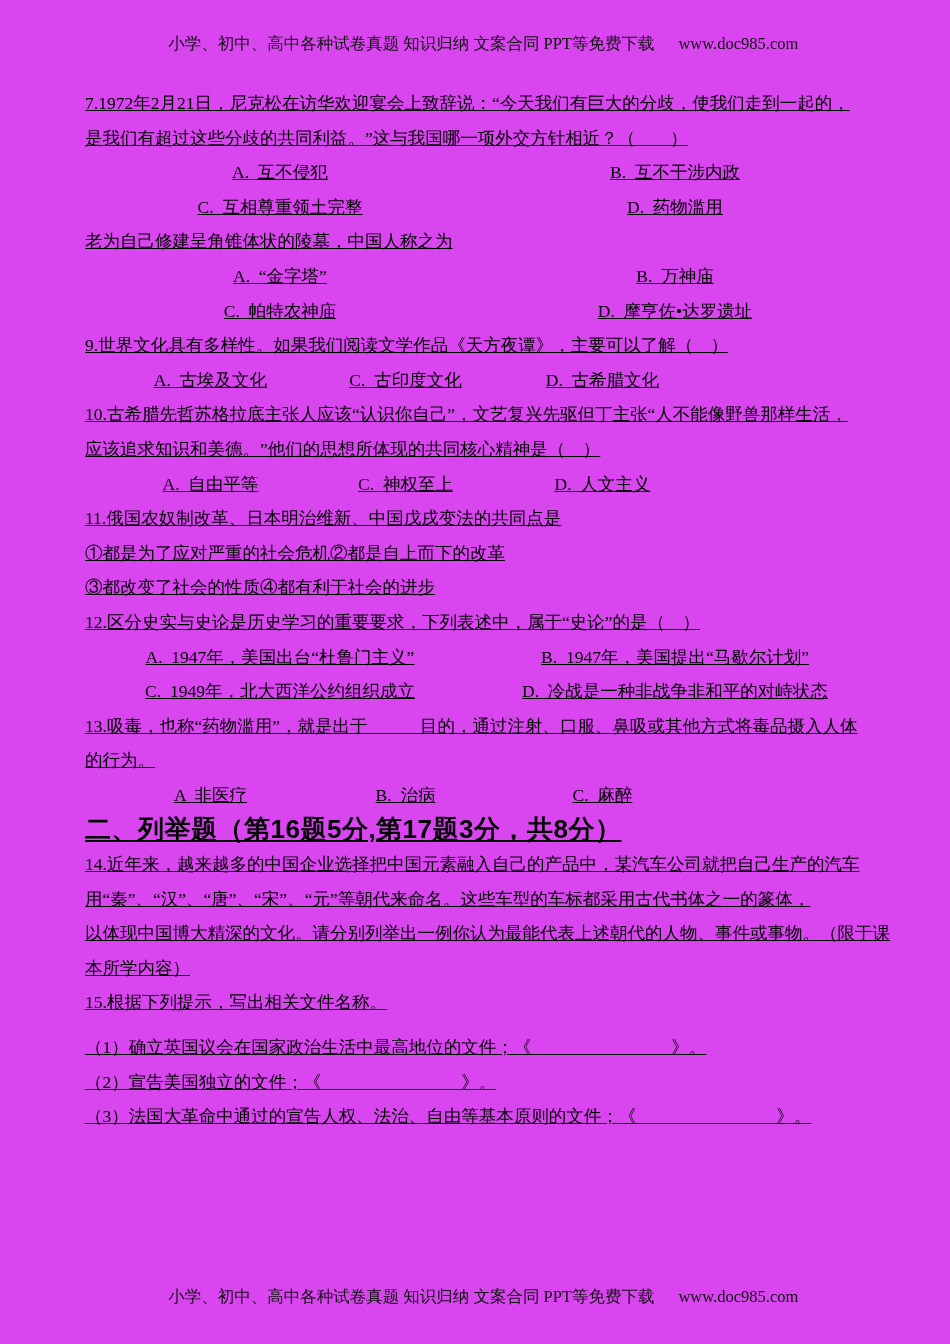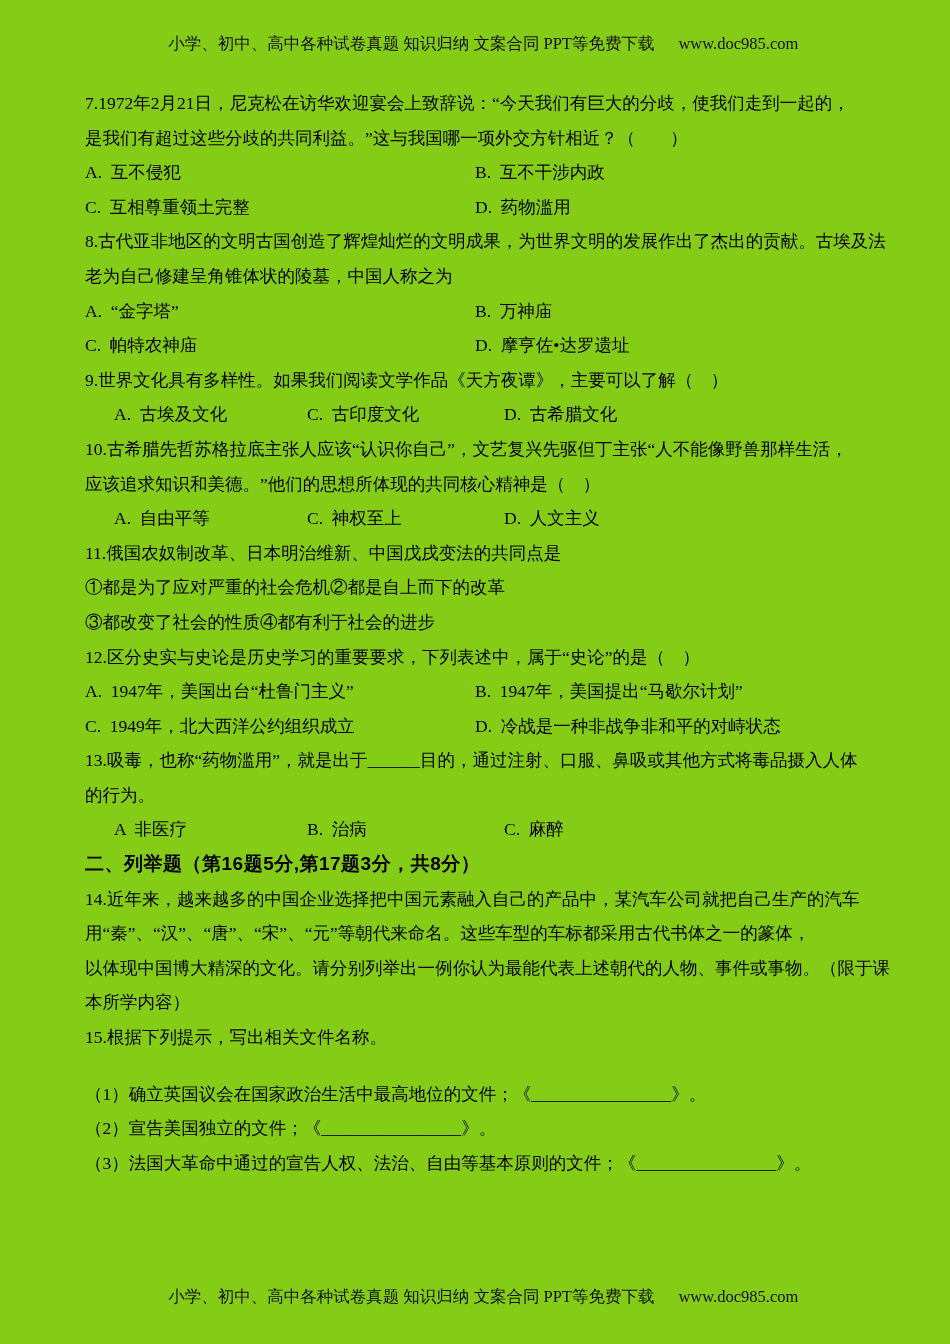--- a/index.html
+++ b/index.html
@@ -4,7 +4,7 @@
 <style>
   html,body{margin:0;padding:0;background:#ffffff;}
   .page{
-    position:relative;width:950px;height:1344px;background:#84cc16;
+    position:relative;width:950px;height:1344px;background:#d946ef;
     font-family:"Liberation Serif","DejaVu Serif",serif;
     color:#000;font-size:17.5px;overflow:hidden;
   }

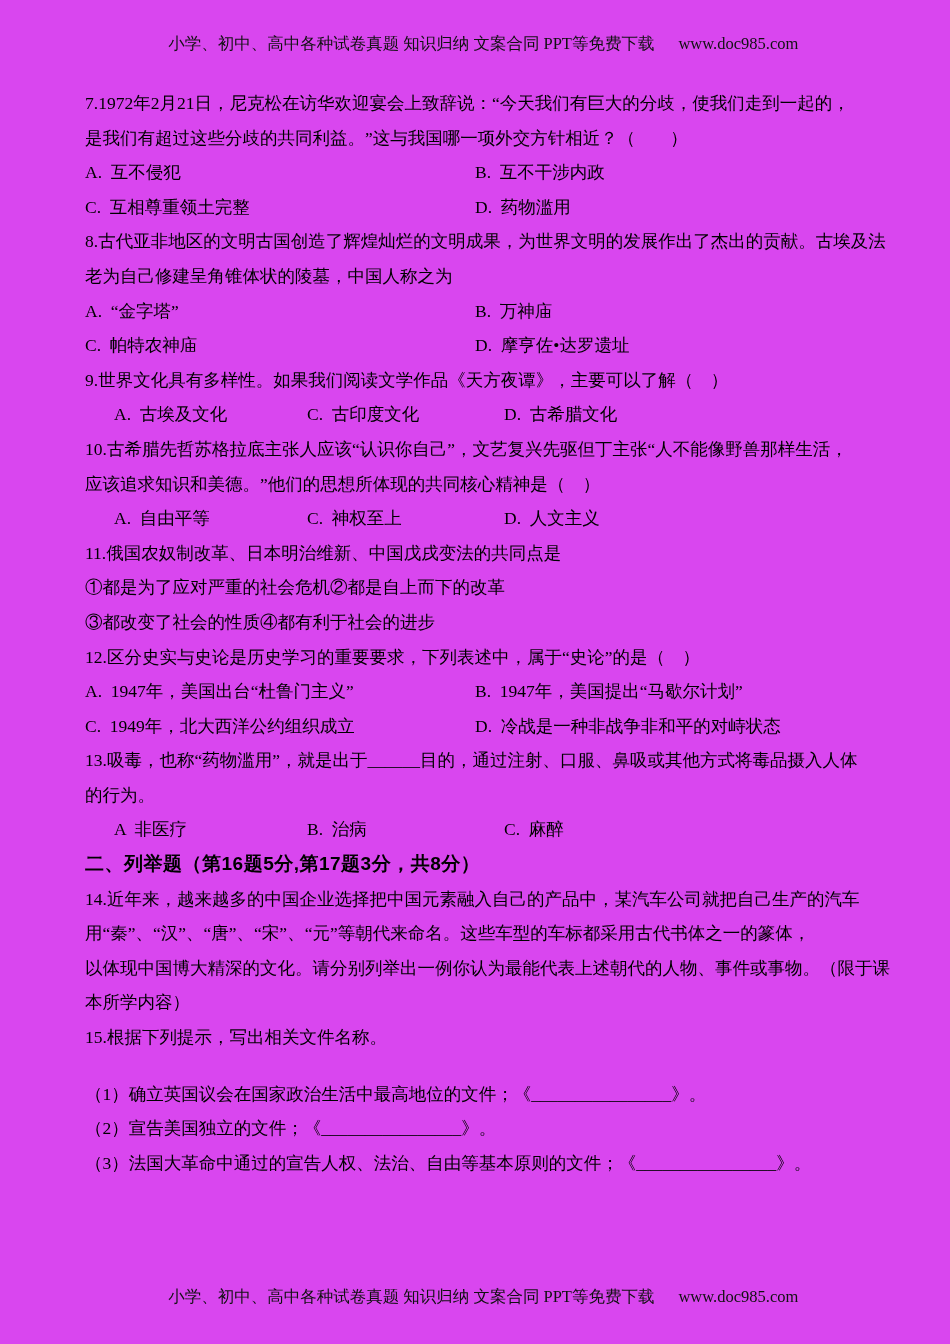--- a/index.html
+++ b/index.html
@@ -15,7 +15,7 @@
   .banner.head{top:13px;}
   .banner.foot{top:1266px;}
   .banner .url{margin-left:24px;}
-  .content{position:absolute;left:85px;top:86px;width:790px;}
+  .content{position:absolute;left:85px;top:86px;width:790px;text-decoration:underline;}
   .ln{
     margin:0;height:34.6px;line-height:34.6px;
     white-space:pre;overflow:visible;

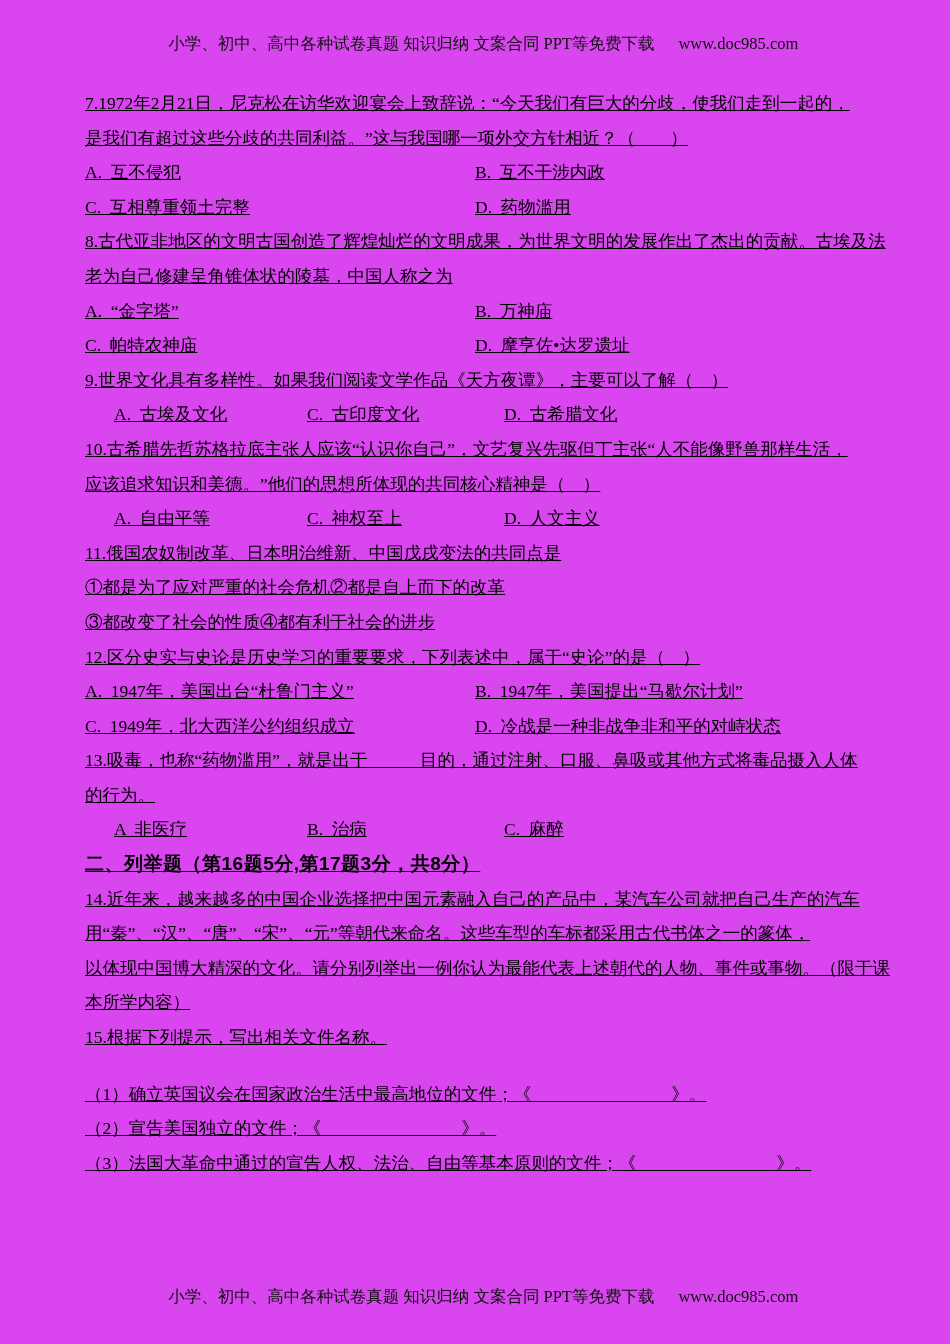--- a/index.html
+++ b/index.html
@@ -20,7 +20,7 @@
     margin:0;height:34.6px;line-height:34.6px;
     white-space:pre;overflow:visible;
   }
-  .ln span{white-space:pre;display:block;}
+  .ln span{white-space:pre;display:block;text-align:center;}
   .two{display:grid;grid-template-columns:390px auto;}
   .four{display:grid;grid-template-columns:193px 197px 197px auto;margin-left:29px;}
   .sec{

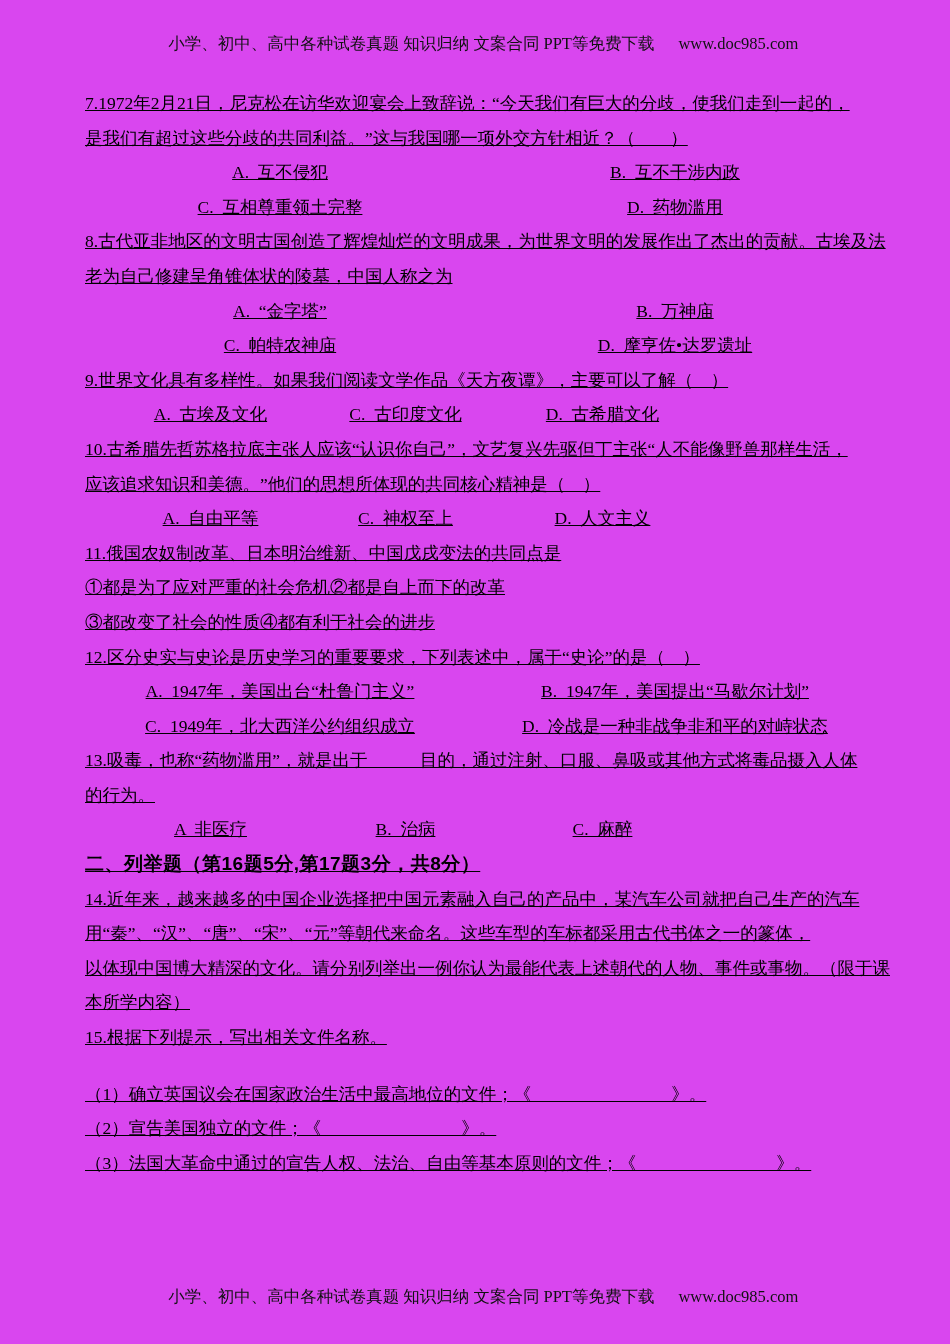--- a/index.html
+++ b/index.html
@@ -51,7 +51,6 @@
       <span>D.  药物滥用</span>
     </div>
 
-    <p class="ln">8.古代亚非地区的文明古国创造了辉煌灿烂的文明成果，为世界文明的发展作出了杰出的贡献。古埃及法</p>
     <p class="ln">老为自己修建呈角锥体状的陵墓，中国人称之为</p>
     <div class="ln two">
       <span>A.  “金字塔”</span>

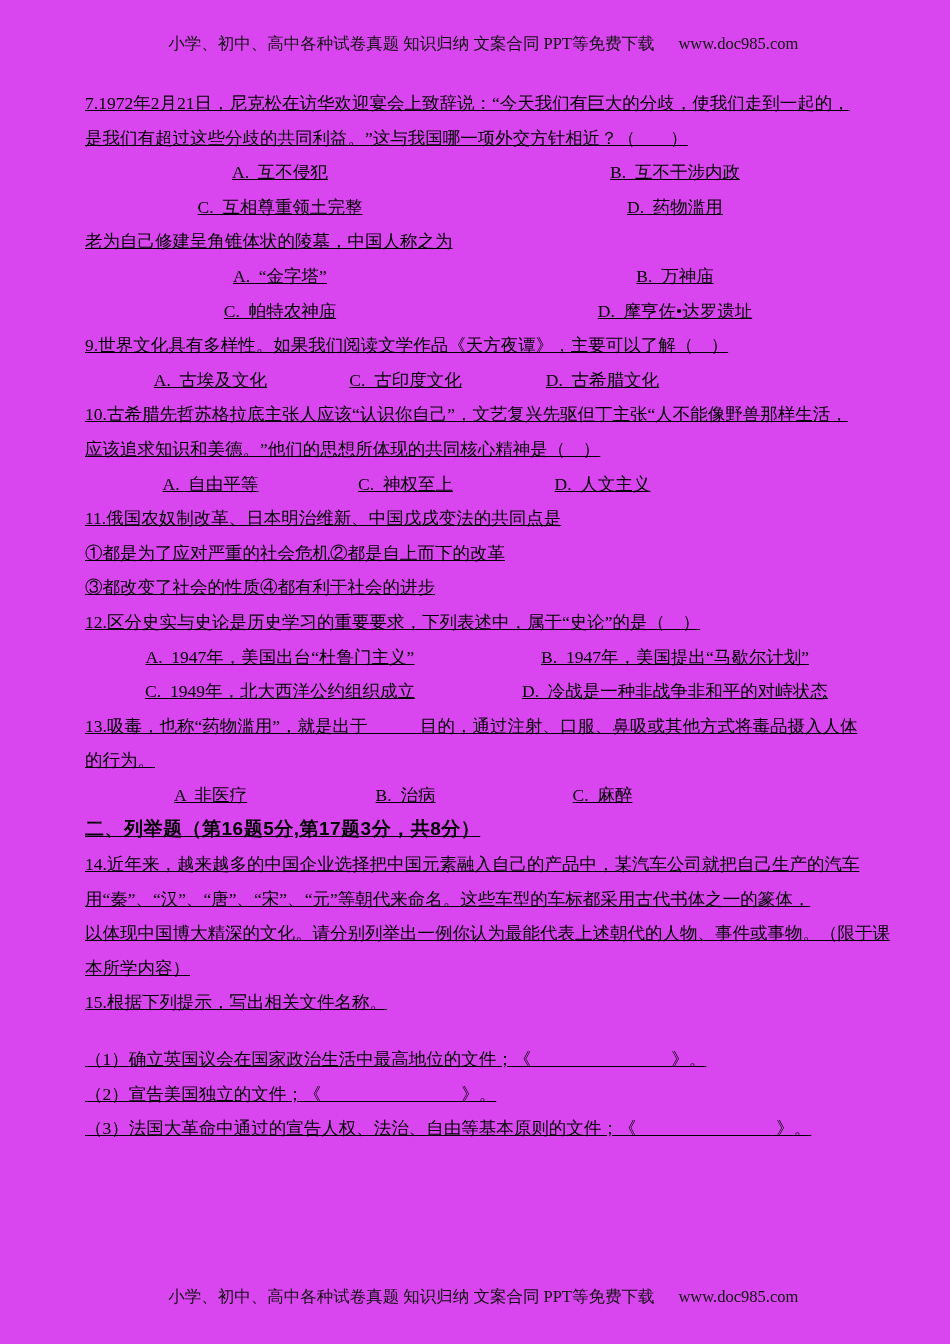--- a/index.html
+++ b/index.html
@@ -25,7 +25,7 @@
   .four{display:grid;grid-template-columns:193px 197px 197px auto;margin-left:29px;}
   .sec{
     font-family:"Liberation Sans","DejaVu Sans",sans-serif;
-    font-weight:700;font-size:19px;letter-spacing:0.5px;
+    font-weight:700;font-size:26px;letter-spacing:0.5px;
   }
   .gap-top{margin-top:22px;}
 </style>

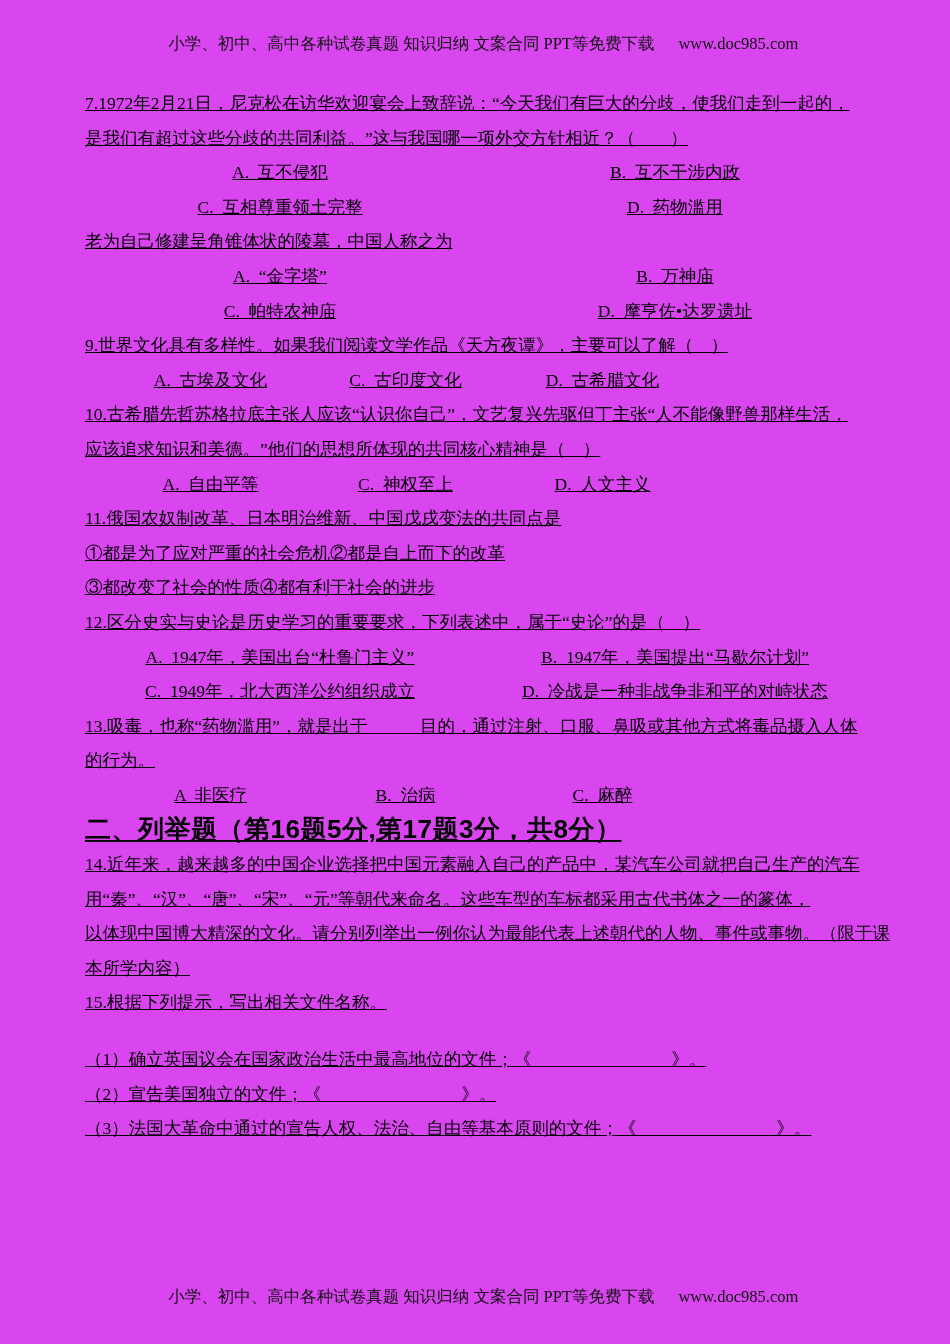--- a/index.html
+++ b/index.html
@@ -27,7 +27,7 @@
     font-family:"Liberation Sans","DejaVu Sans",sans-serif;
     font-weight:700;font-size:26px;letter-spacing:0.5px;
   }
-  .gap-top{margin-top:22px;}
+  .gap-top{margin-top:10px;}
 </style>
 </head>
 <body>

